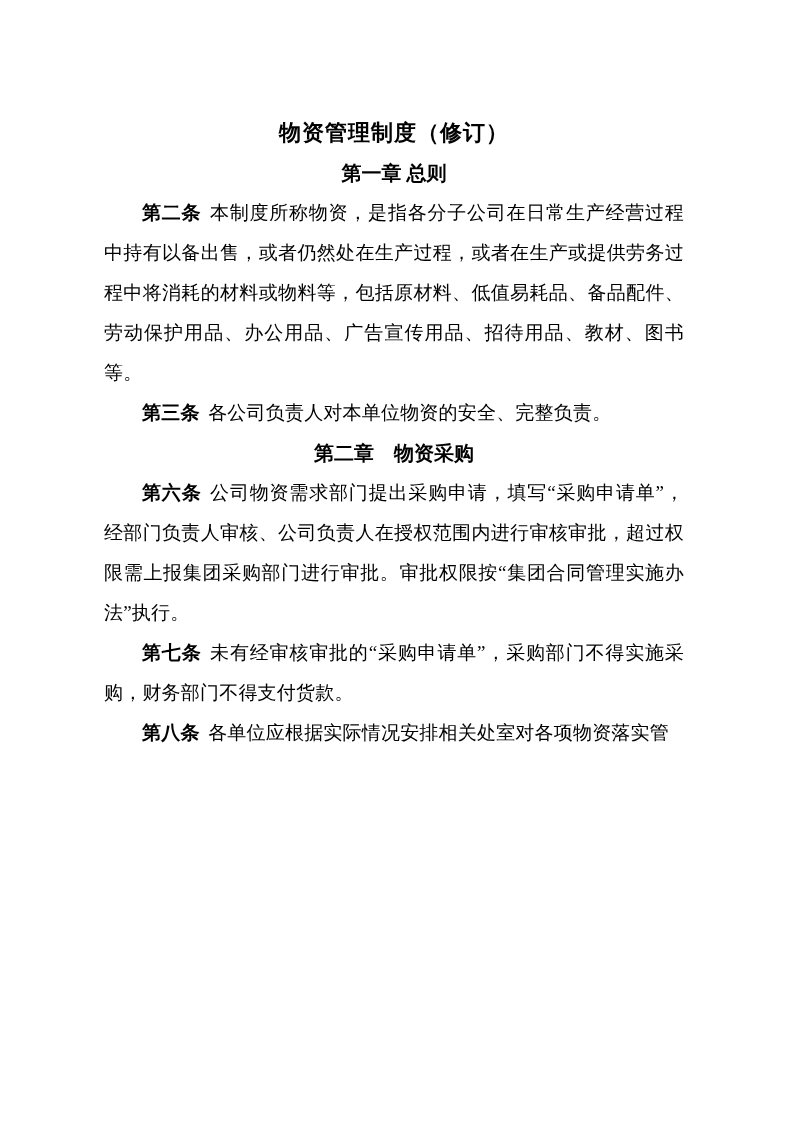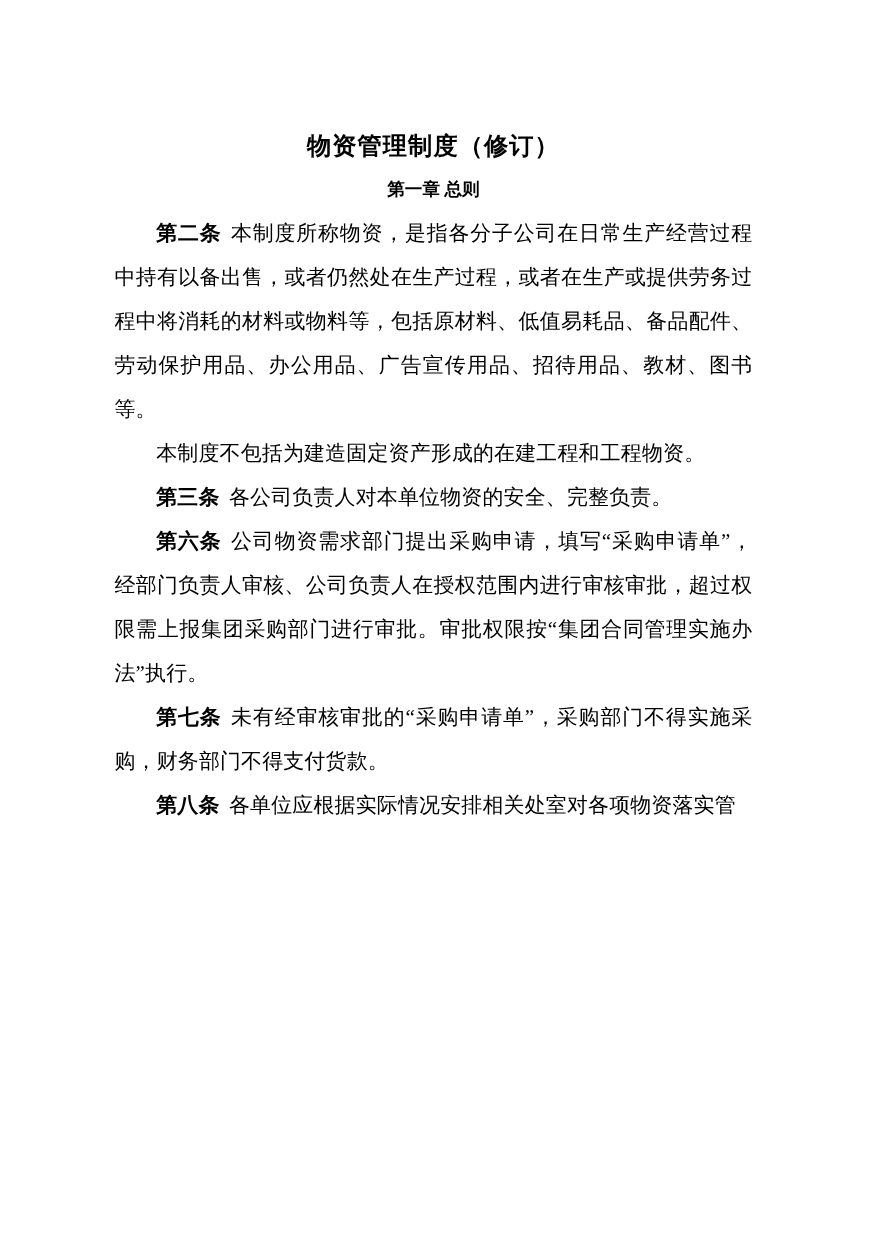--- a/index.html
+++ b/index.html
@@ -28,7 +28,7 @@
     letter-spacing: 1px;
   }
   .chapter {
-    font-size: 16px;
+    font-size: 20px;
     font-weight: bold;
     text-align: center;
     line-height: 40px;

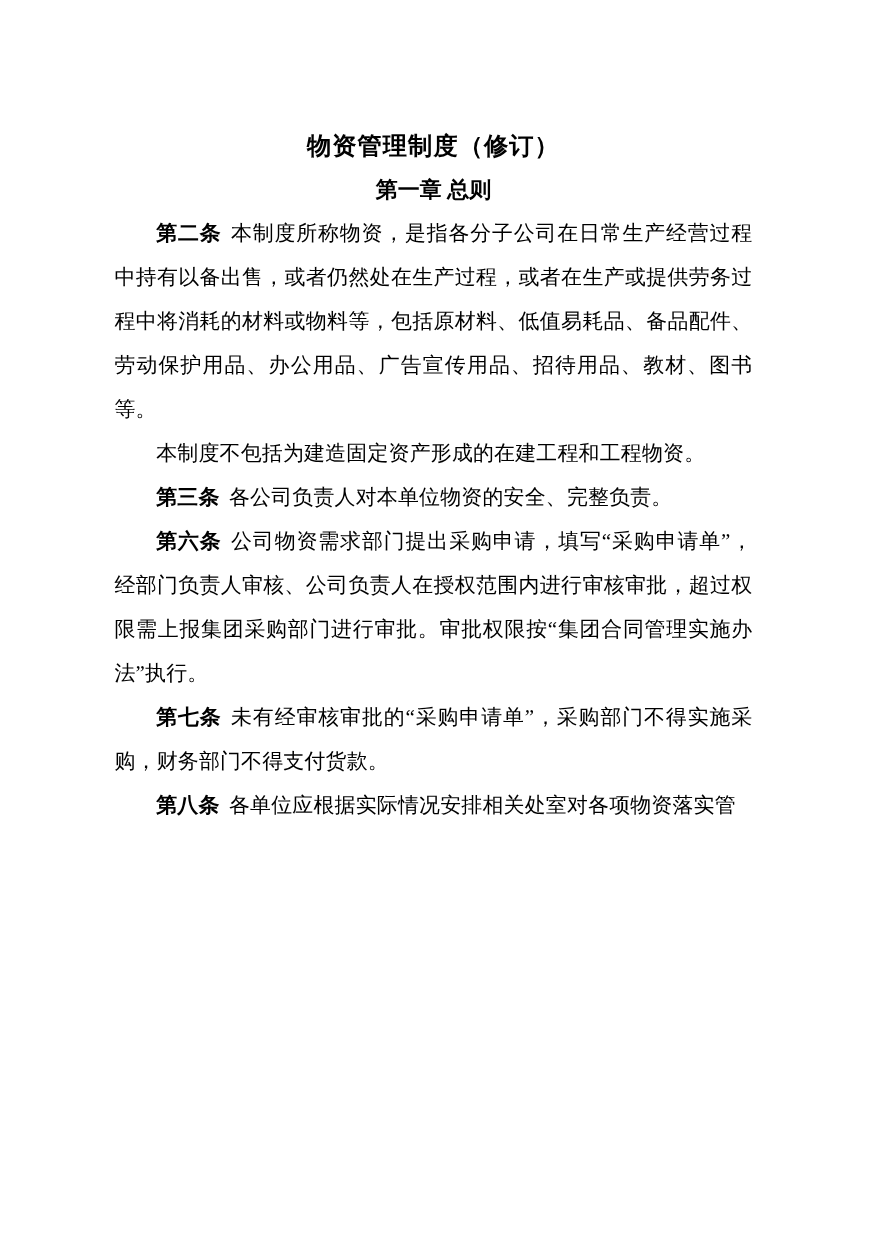--- a/index.html
+++ b/index.html
@@ -55,7 +55,6 @@
   <div>
       <div class="chapter">第一章 总则</div>
       <div class="para"><span class="article-label">第二条</span>本制度所称物资，是指各分子公司在日常生产经营过程中持有以备出售，或者仍然处在生产过程，或者在生产或提供劳务过程中将消耗的材料或物料等，包括原材料、低值易耗品、备品配件、劳动保护用品、办公用品、广告宣传用品、招待用品、教材、图书等。</div>
-      <div class="para">本制度不包括为建造固定资产形成的在建工程和工程物资。</div>
       <div class="para"><span class="article-label">第三条</span>各公司负责人对本单位物资的安全、完整负责。</div>
       <div class="para"><span class="article-label">第六条</span>公司物资需求部门提出采购申请，填写“采购申请单”，经部门负责人审核、公司负责人在授权范围内进行审核审批，超过权限需上报集团采购部门进行审批。审批权限按“集团合同管理实施办法”执行。</div>
       <div class="para"><span class="article-label">第七条</span>未有经审核审批的“采购申请单”，采购部门不得实施采购，财务部门不得支付货款。</div>

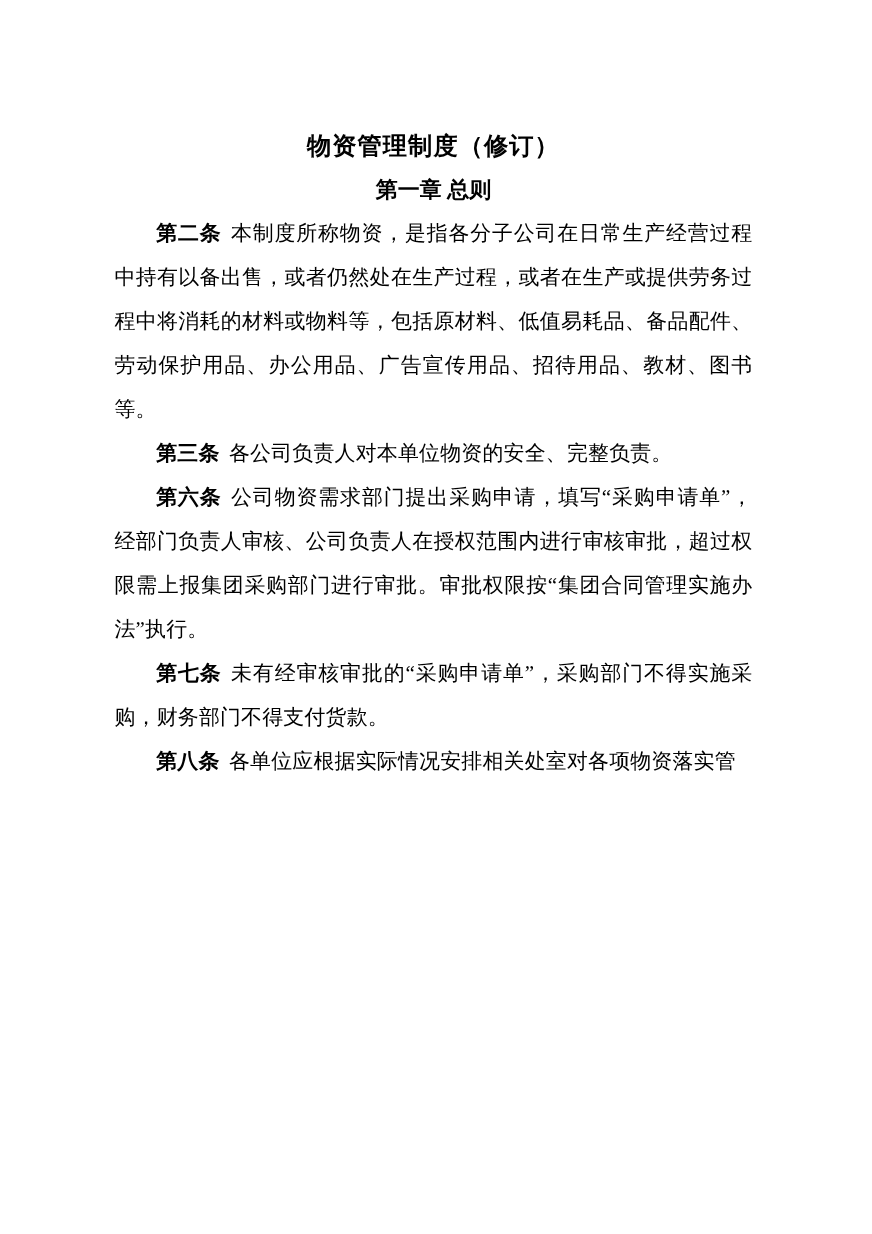--- a/index.html
+++ b/index.html
@@ -56,6 +56,7 @@
       <div class="chapter">第一章 总则</div>
       <div class="para"><span class="article-label">第二条</span>本制度所称物资，是指各分子公司在日常生产经营过程中持有以备出售，或者仍然处在生产过程，或者在生产或提供劳务过程中将消耗的材料或物料等，包括原材料、低值易耗品、备品配件、劳动保护用品、办公用品、广告宣传用品、招待用品、教材、图书等。</div>
       <div class="para"><span class="article-label">第三条</span>各公司负责人对本单位物资的安全、完整负责。</div>
+      <div class="chapter">第二章　物资采购</div>
       <div class="para"><span class="article-label">第六条</span>公司物资需求部门提出采购申请，填写“采购申请单”，经部门负责人审核、公司负责人在授权范围内进行审核审批，超过权限需上报集团采购部门进行审批。审批权限按“集团合同管理实施办法”执行。</div>
       <div class="para"><span class="article-label">第七条</span>未有经审核审批的“采购申请单”，采购部门不得实施采购，财务部门不得支付货款。</div>
       <div class="para"><span class="article-label">第八条</span>各单位应根据实际情况安排相关处室对各项物资落实管</div>

